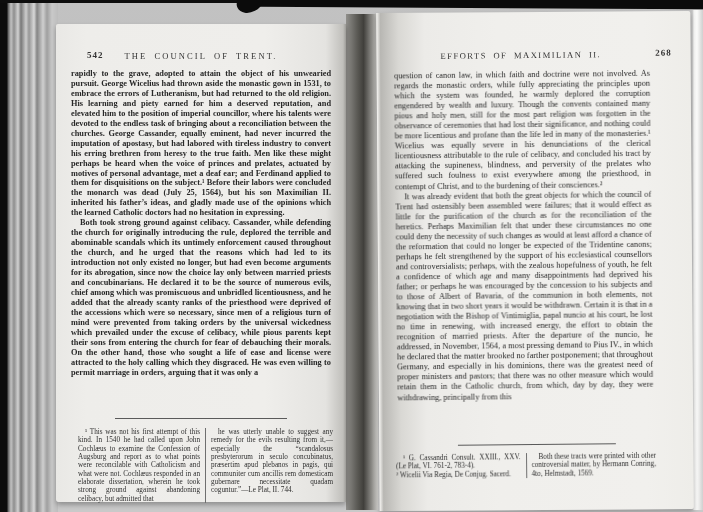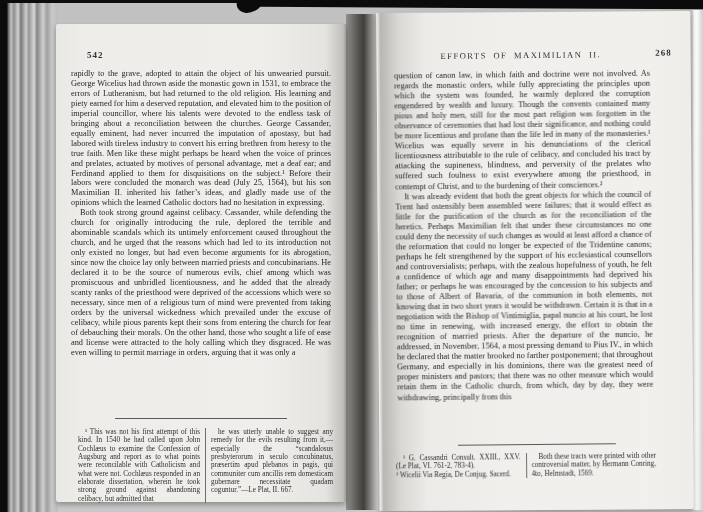--- a/index.html
+++ b/index.html
@@ -77,6 +77,7 @@
   <div class="page page-left">
     <div class="page-head">
       <span class="head-num num-left">542</span>
+      <span class="head-title">THE COUNCIL OF TRENT.</span>
     </div>
     <div class="main-text">
       <p>rapidly to the grave, adopted to attain the object of his unwearied pursuit.  George Wicelius had thrown aside the monastic gown in 1531, to embrace the errors of Lutheranism, but had returned to the old religion.  His learning and piety earned for him a deserved reputation, and elevated him to the position of imperial councillor, where his talents were devoted to the endless task of bringing about a reconciliation between the churches.  George Cassander, equally eminent, had never incurred the imputation of apostasy, but had labored with tireless industry to convert his erring brethren from heresy to the true faith.  Men like these might perhaps be heard when the voice of princes and prelates, actuated by motives of personal advantage, met a deaf ear; and Ferdinand applied to them for disquisitions on the subject.¹  Before their labors were concluded the monarch was dead (July 25, 1564), but his son Maximilian II. inherited his father’s ideas, and gladly made use of the opinions which the learned Catholic doctors had no hesitation in expressing.</p>

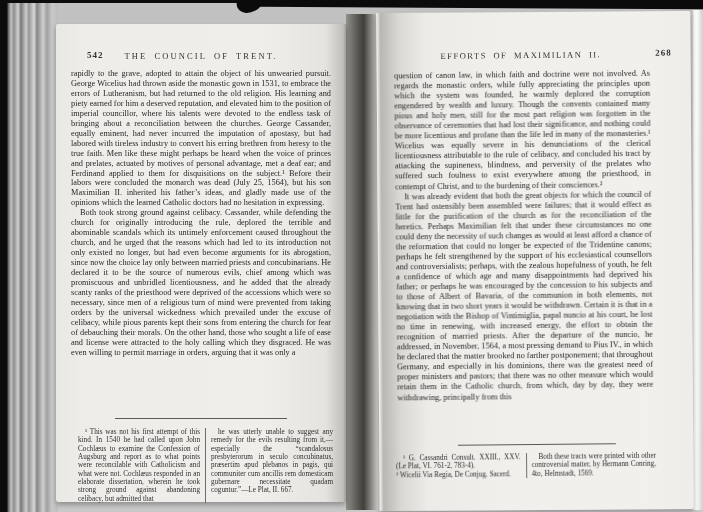--- a/index.html
+++ b/index.html
@@ -48,7 +48,7 @@
   
   .main-text{text-align:justify;filter:blur(.22px);}
   .page-left .main-text{margin:6px 15px 0 15px;height:333px;overflow:hidden;
-    font-size:8.3px;line-height:9.95px;}
+    font-size:8.3px;line-height:9.95px;font-weight:bold;}
   .page-right .main-text{margin:8px 40px 0 18px;height:362px;overflow:hidden;
     font-size:8.3px;line-height:10.05px;}
   .main-text p{margin:0;padding:0;}

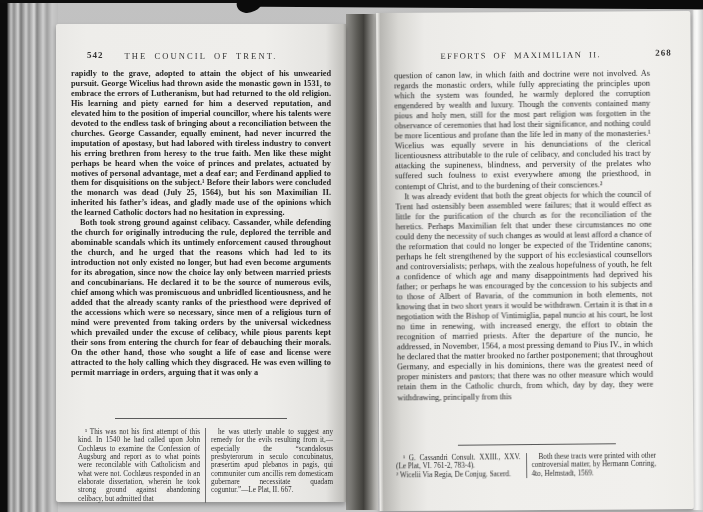--- a/index.html
+++ b/index.html
@@ -86,7 +86,7 @@
     <div class="fn-rule"></div>
     <div class="footnotes">
       <div class="fn-col">¹ This was not his first attempt of this kind.  In 1540 he had called upon John Cochlæus to examine the Confession of Augsburg and report as to what points were reconcilable with Catholicism and what were not.  Cochlæus responded in an elaborate dissertation, wherein he took strong ground against abandoning celibacy, but admitted that</div>
-      <div class="fn-col second">he was utterly unable to suggest any remedy for the evils resulting from it,—especially the “scandalosus presbyterorum in seculo concubinatus, præsertim apud plebanos in pagis, qui communiter cum ancillis rem domesticam gubernare necessitate quadam coguntur.”—Le Plat, II. 667.</div>
+      <div class="fn-col second">he was utterly unable to suggest any remedy for the evils resulting from it,—especially the “scandalosus presbyterorum in seculo concubinatus, præsertim apud plebanos in pagis, qui communiter cum ancillis rem domesticam gubernare necessitate quadam coguntur.”—Le Plat, II. 744.</div>
     </div>
   </div>
 

